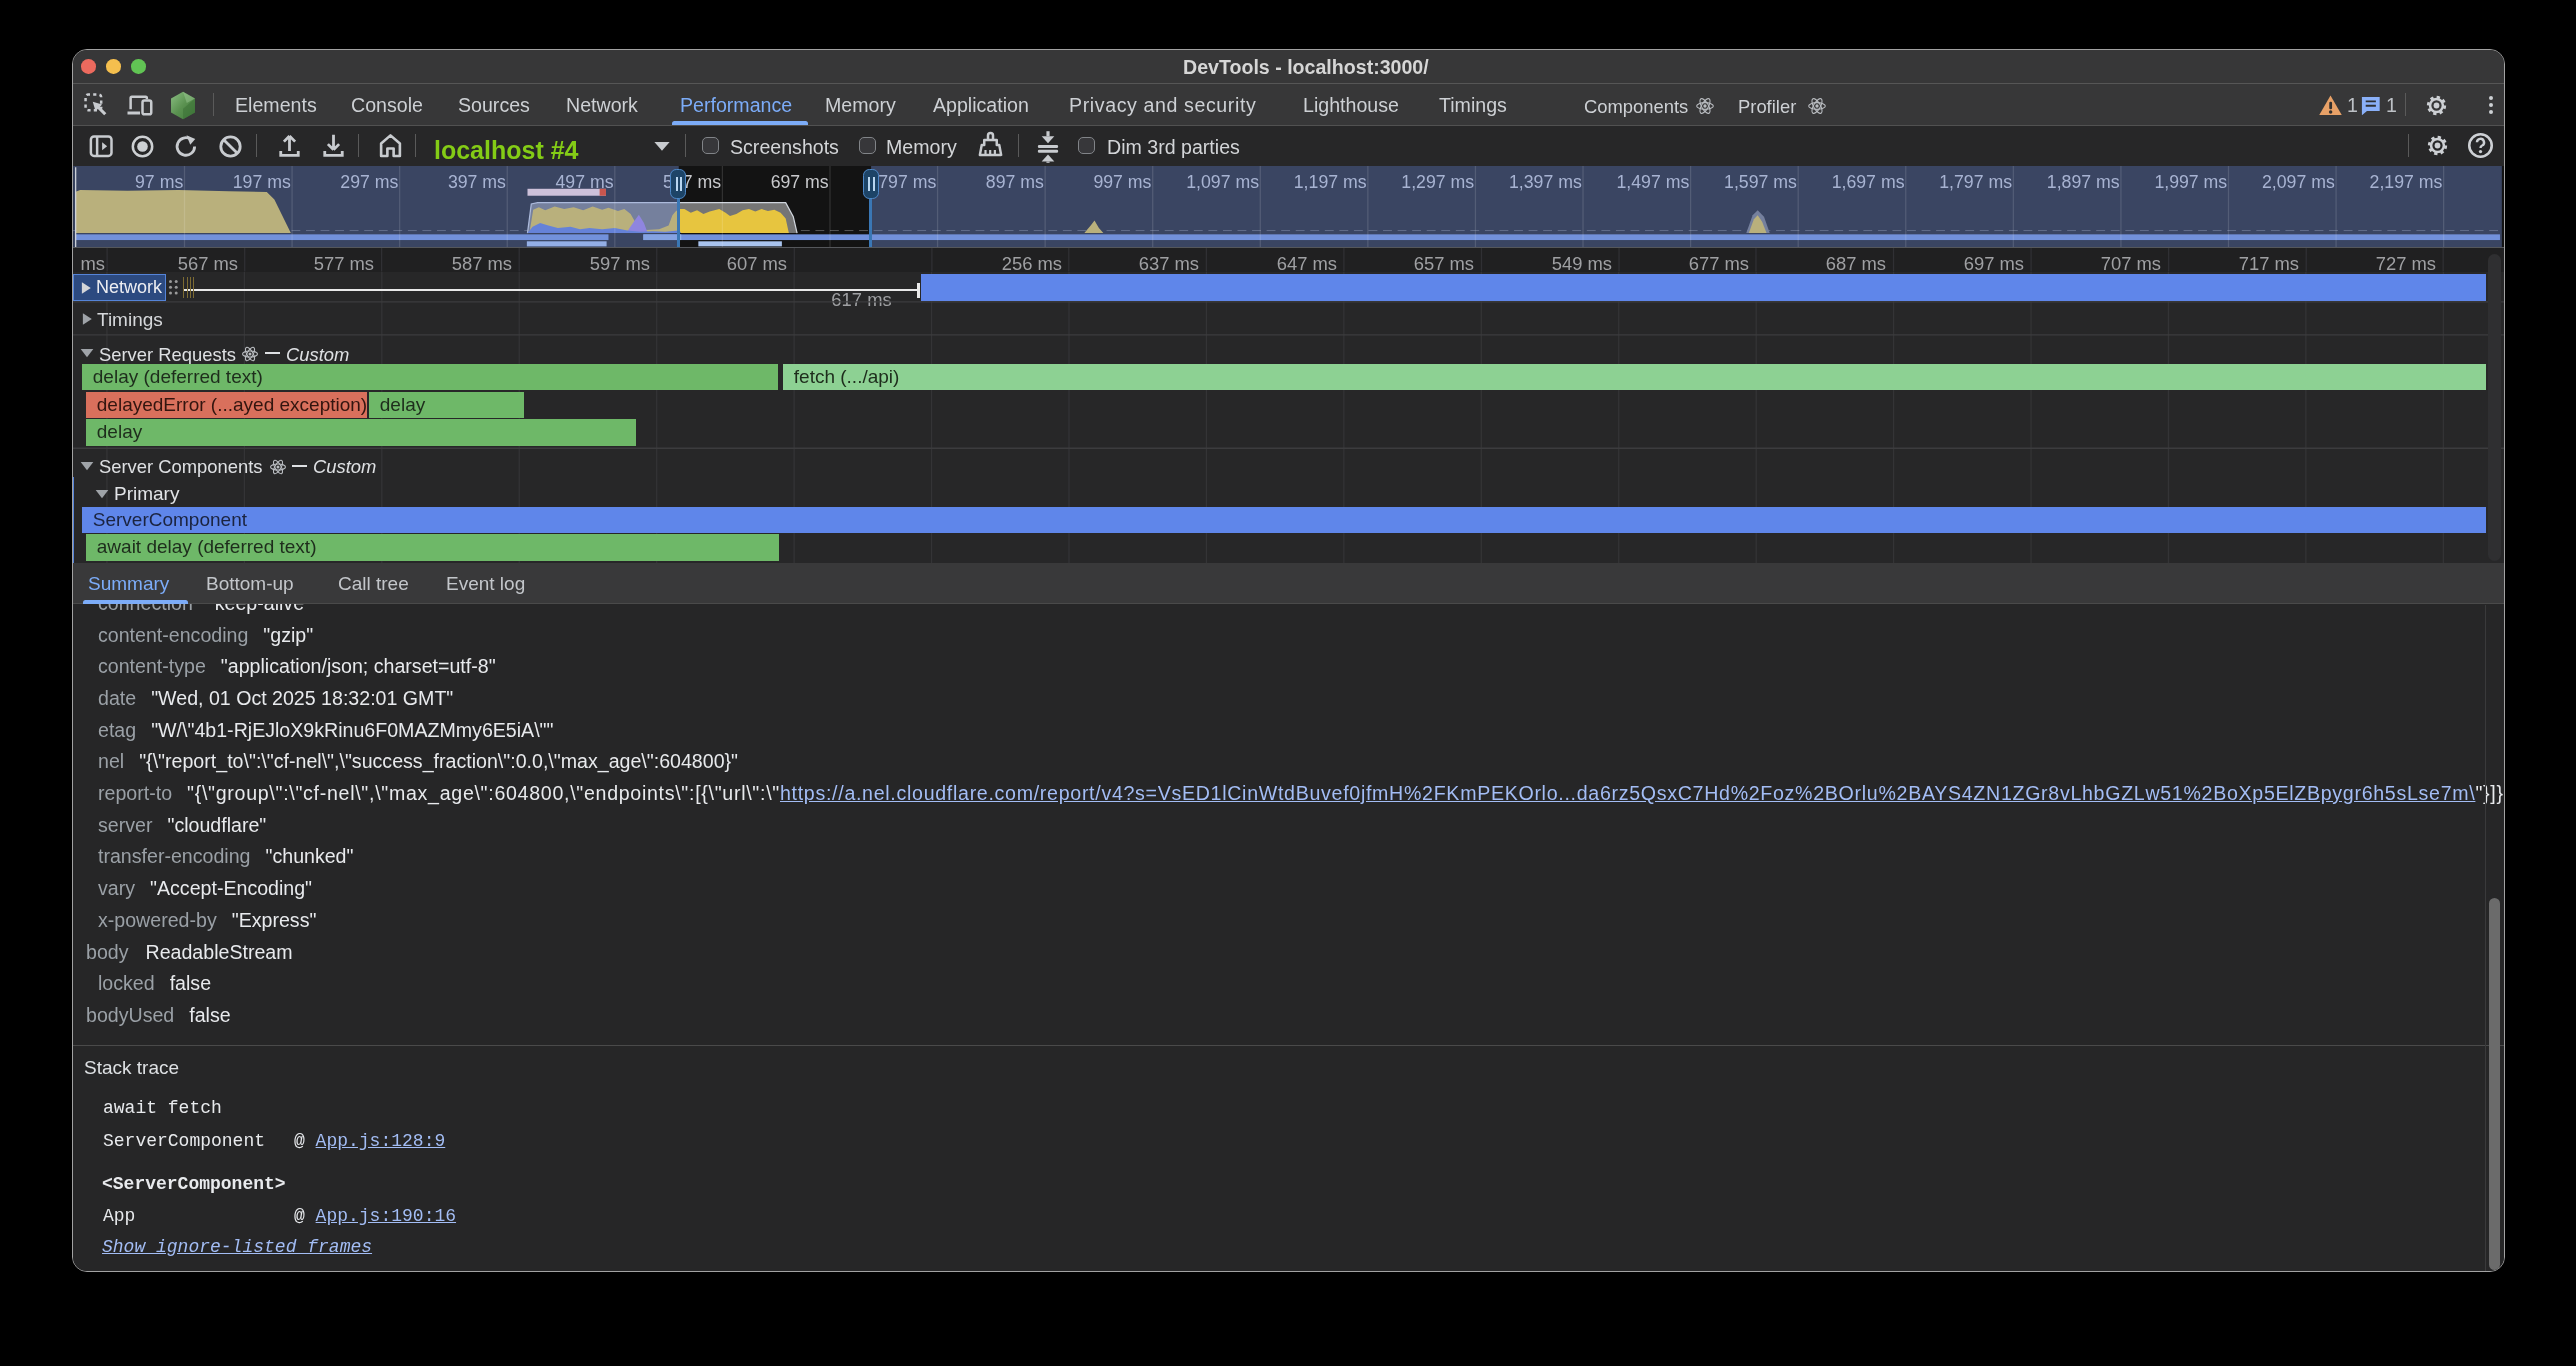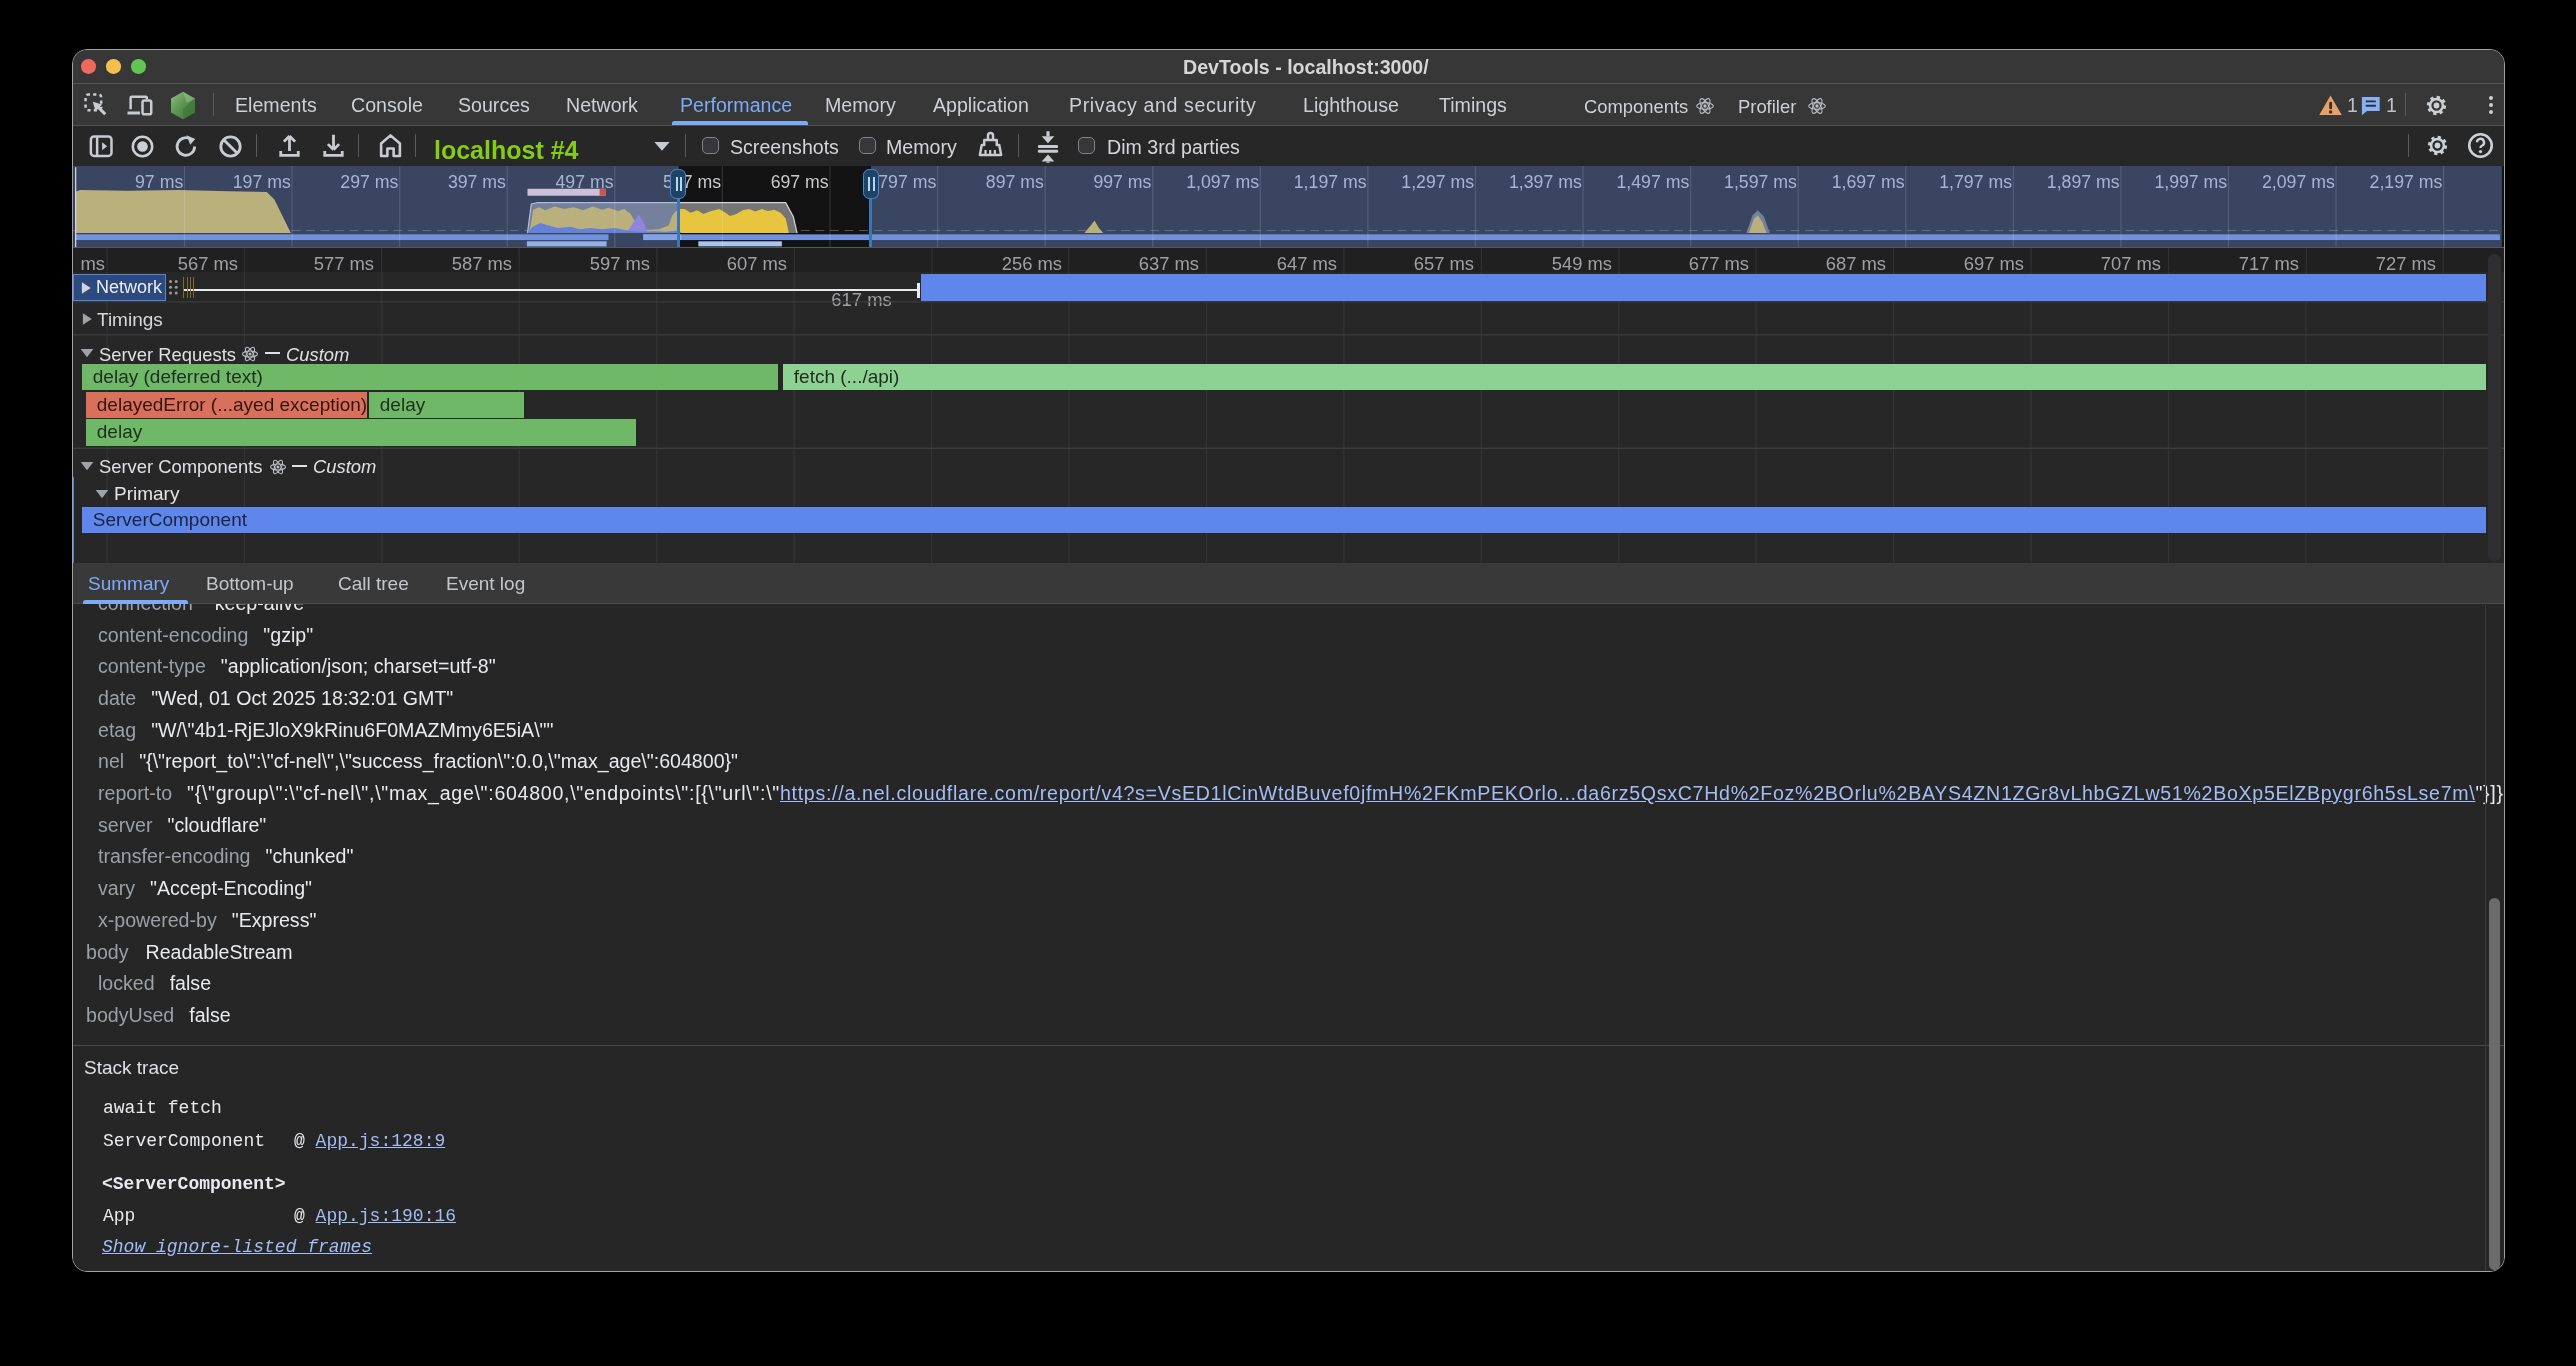--- a/index.html
+++ b/index.html
@@ -353,6 +353,7 @@
 <div class="txt" style="left:115px;top:483px;font-size:19px;color:#e2e4e7;">Primary</div>
 
 <div class="bar" style="left:83px;top:507px;width:2404px;height:26px;background:#5f86ea;color:#1b2440;">ServerComponent</div>
+<div class="bar" style="left:87px;top:534px;width:693px;height:27px;background:#6eb868;color:#1e2d1c;">await delay (deferred text)</div>
 
 <div class="a" style="left:72px;top:477px;width:3.2px;height:86px;background:#5381d8;"></div>
 

